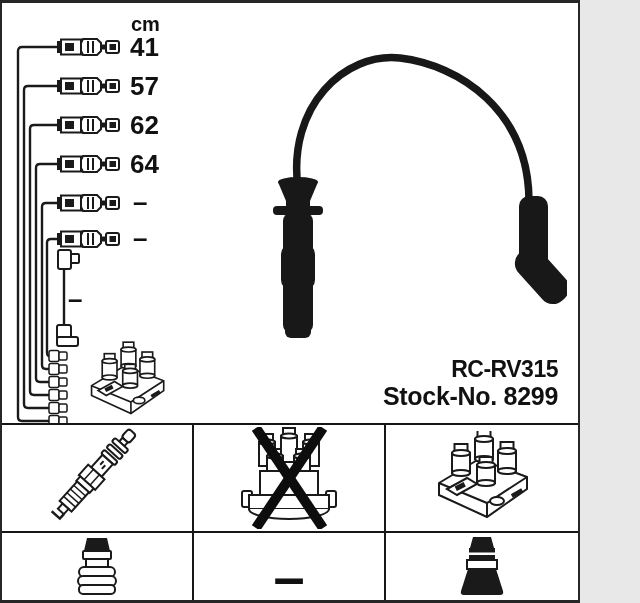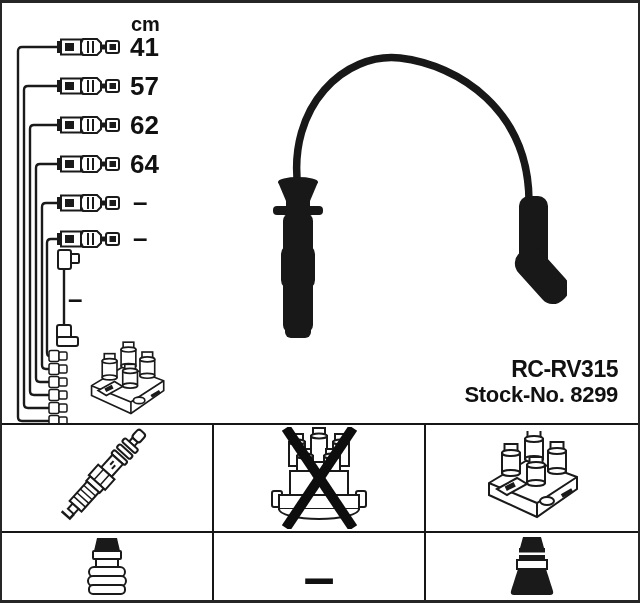--- a/index.html
+++ b/index.html
@@ -4,7 +4,7 @@
 <style>
   html,body{margin:0;padding:0;background:#e8e8e8;}
   .page{
-    position:relative; width:640px; height:603px; box-sizing:border-box;
+    position:relative; width:580px; height:603px; box-sizing:border-box;
     background:#ffffff; overflow:hidden;
     border:2px solid #262626; border-top-width:3px; border-bottom-width:3px;
     font-family:"Liberation Sans", sans-serif; color:#111;

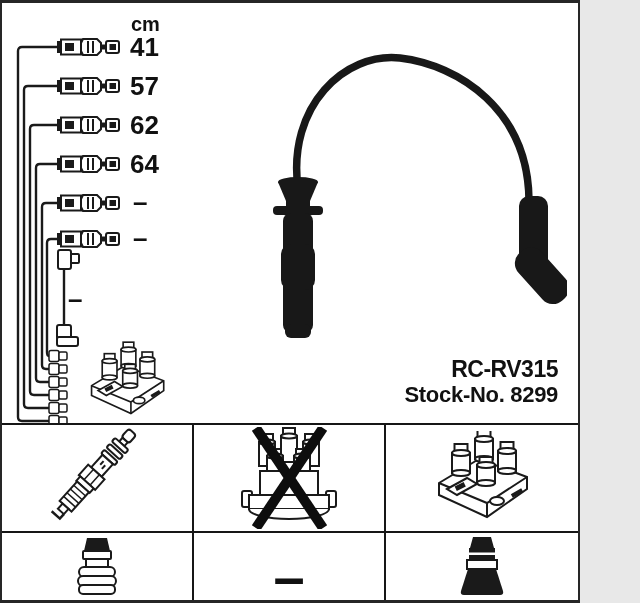--- a/index.html
+++ b/index.html
@@ -20,7 +20,7 @@
   .photo{position:absolute;left:255px;top:45px;}
   .partnum{position:absolute; top:353px; right:20px; text-align:right; font-weight:700; line-height:1.15;}
   .pn1{font-size:23px; letter-spacing:-0.5px;}
-  .pn2{font-size:22px; letter-spacing:-0.3px;}
+  .pn2{font-size:25px; letter-spacing:-0.3px;}
   .apptable{
     position:absolute; left:0; right:0; top:420px; bottom:0;
     border-top:2px solid #161616;

